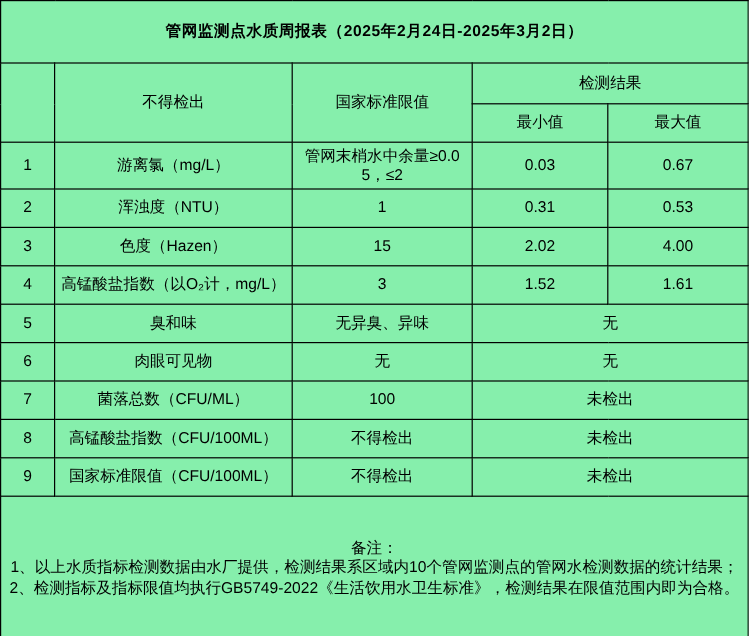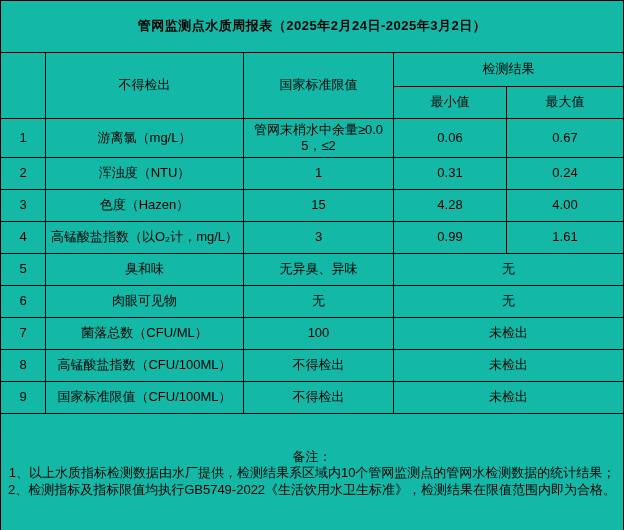--- a/index.html
+++ b/index.html
@@ -13,7 +13,7 @@
     width: 624px;
     height: 530px;
     box-sizing: border-box;
-    background: #14b8a6;
+    background: #86efac;
   }
   table.wq {
     border-collapse: collapse;

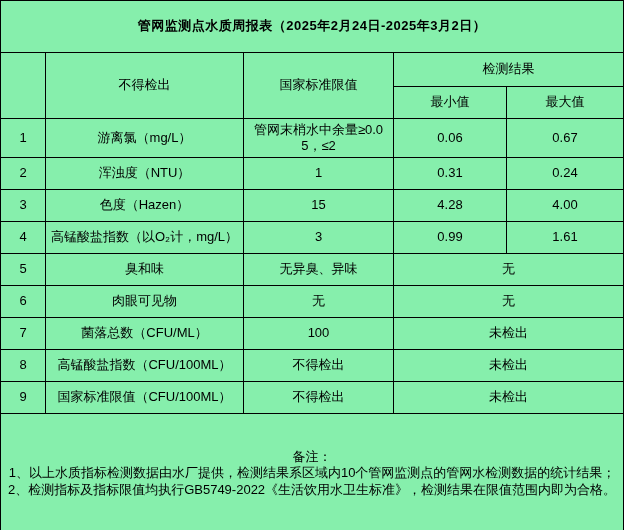--- a/index.html
+++ b/index.html
@@ -84,7 +84,7 @@
         <td>1</td>
         <td>游离氯（mg/L）</td>
         <td>管网末梢水中余量≥0.05，≤2</td>
-        <td>0.06</td>
+        <td>0.03</td>
         <td>0.67</td>
       </tr>
       <tr class="data-row">

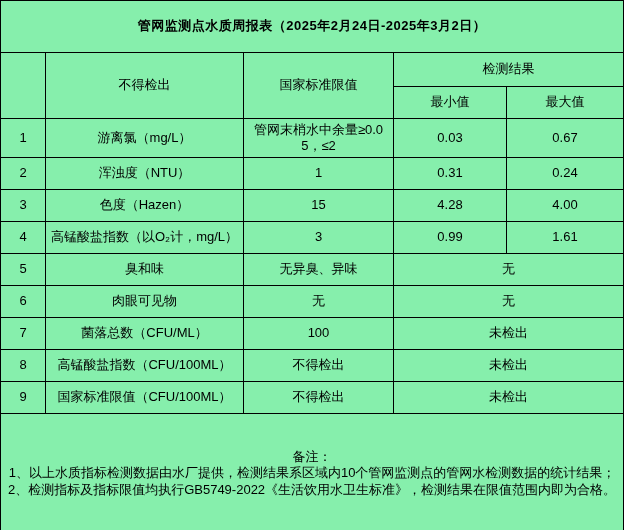--- a/index.html
+++ b/index.html
@@ -92,7 +92,7 @@
         <td>浑浊度（NTU）</td>
         <td>1</td>
         <td>0.31</td>
-        <td>0.24</td>
+        <td>0.53</td>
       </tr>
       <tr class="data-row">
         <td>3</td>

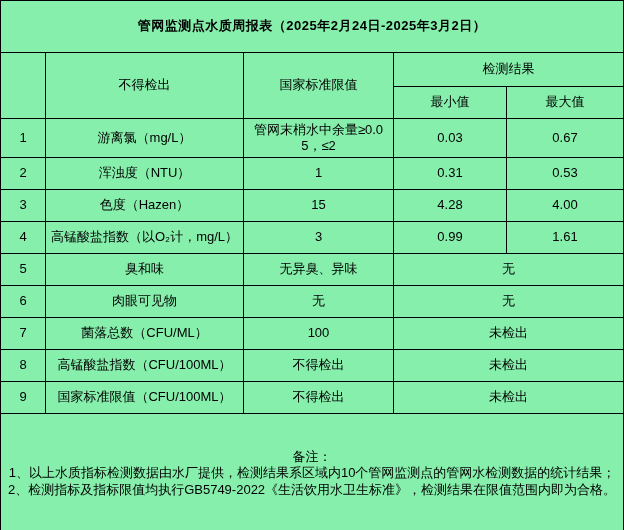--- a/index.html
+++ b/index.html
@@ -98,7 +98,7 @@
         <td>3</td>
         <td>色度（Hazen）</td>
         <td>15</td>
-        <td>4.28</td>
+        <td>2.02</td>
         <td>4.00</td>
       </tr>
       <tr class="data-row">

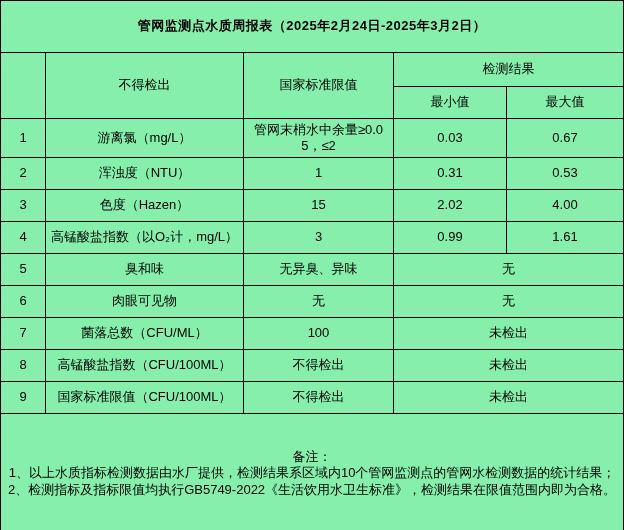--- a/index.html
+++ b/index.html
@@ -105,7 +105,7 @@
         <td>4</td>
         <td>高锰酸盐指数（以O₂计，mg/L）</td>
         <td>3</td>
-        <td>0.99</td>
+        <td>1.52</td>
         <td>1.61</td>
       </tr>
       <tr class="data-row">

